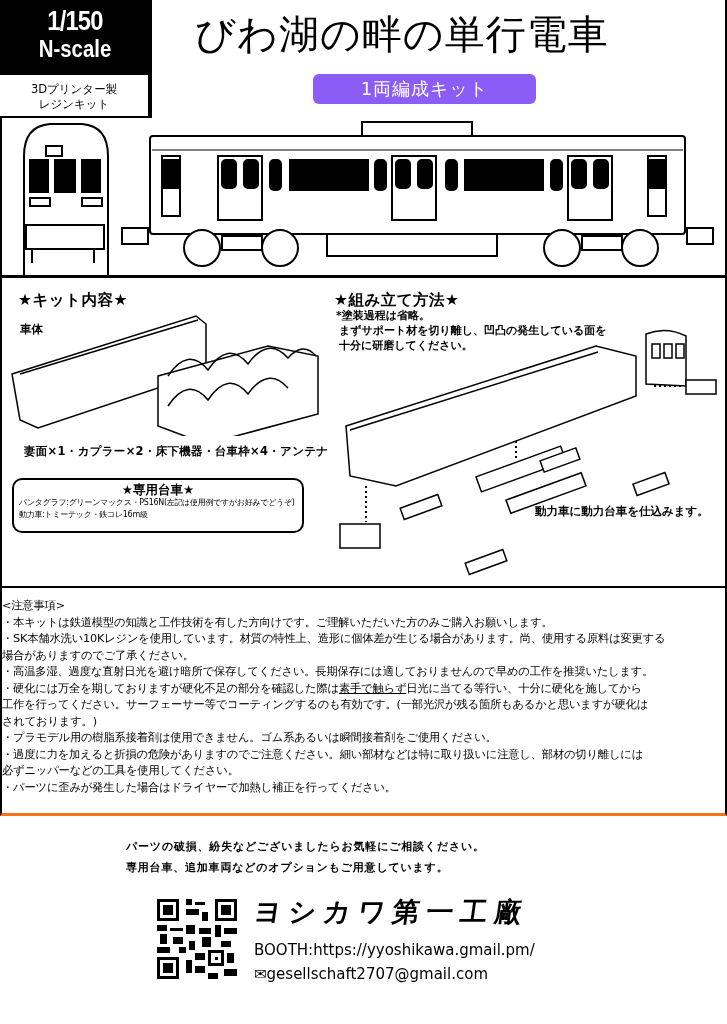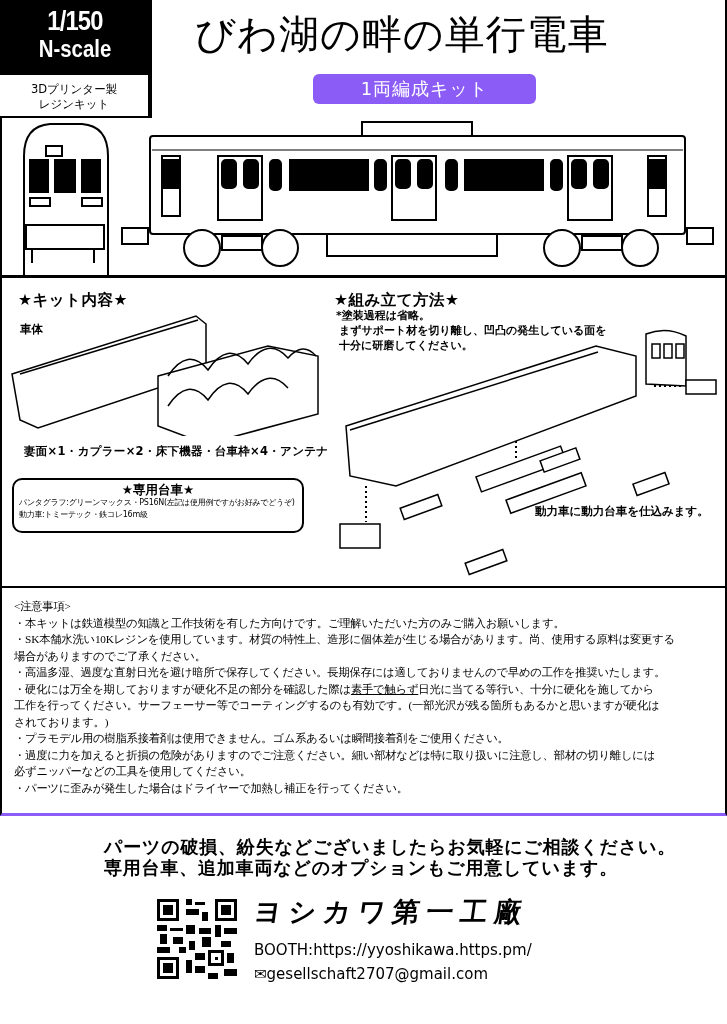--- a/index.html
+++ b/index.html
@@ -35,7 +35,7 @@
   .mid-border { position: absolute; left: 0; top: 278px; width: 727px; height: 310px; border-left: 2px solid #000; border-right: 2px solid #000; border-bottom: 2px solid #000; }
 
   
-  .notices { position: absolute; left: 0; top: 588px; width: 727px; height: 228px; border-left: 2px solid #000; border-right: 2px solid #000; border-bottom: 3px solid #8b5cf6; padding: 10px 16px 0 12px; font-family: Liberation Serif, serif; }
+  .notices { position: absolute; left: 0; top: 588px; width: 727px; height: 228px; border-left: 2px solid #000; border-right: 2px solid #000; border-bottom: 3px solid #f97316; padding: 10px 16px 0 0; }
   .notices p { font-size: 11.3px; line-height: 16.5px; letter-spacing: -0.2px; white-space: nowrap; }
   .notices .u { text-decoration: underline; }
 

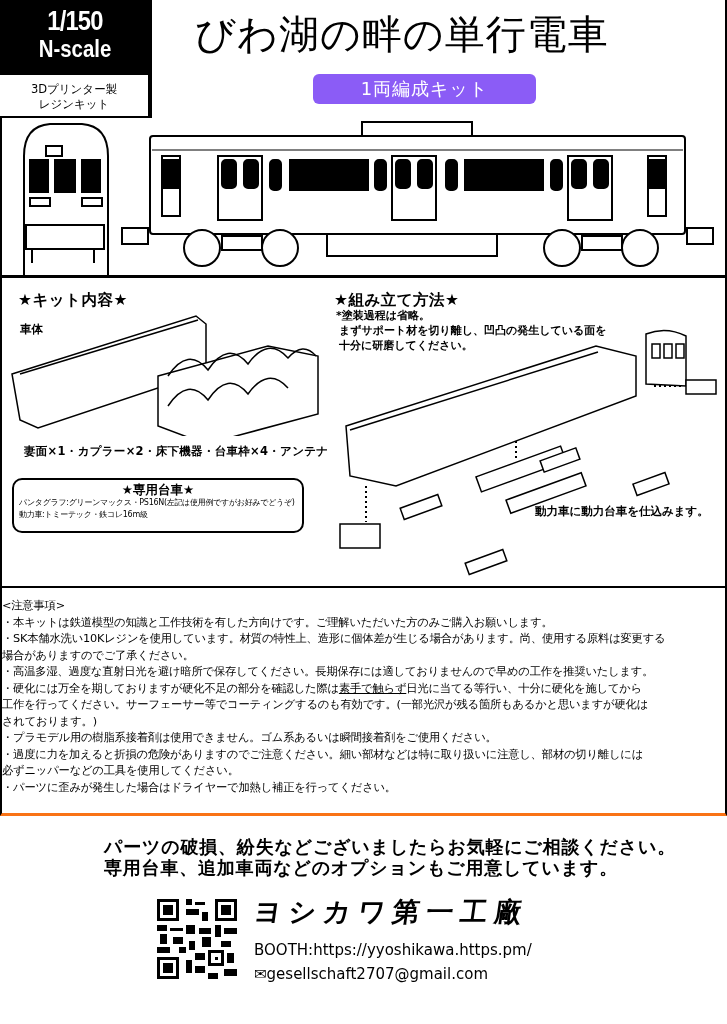--- a/index.html
+++ b/index.html
@@ -41,7 +41,7 @@
 
   
   .footer { position: absolute; left: 0; top: 816px; width: 727px; height: 208px; }
-  .contact-msg { position: absolute; left: 104px; top: 20px; font-size: 18px; line-height: 21px; font-weight: bold; letter-spacing: 0.8px; white-space: nowrap; }
+  .contact-msg { position: absolute; left: 126px; top: 20px; font-size: 11px; line-height: 21px; font-weight: bold; letter-spacing: 0.8px; white-space: nowrap; }
   .qr { position: absolute; left: 157px; top: 83px; width: 80px; height: 80px; }
   .brand { position: absolute; left: 254px; top: 80px; font-size: 27px; font-weight: bold; letter-spacing: 7px; line-height: 32px; transform: skewX(-8deg); white-space: nowrap; }
   .booth { position: absolute; left: 254px; top: 124px; font-size: 15px; line-height: 20px; white-space: nowrap; }

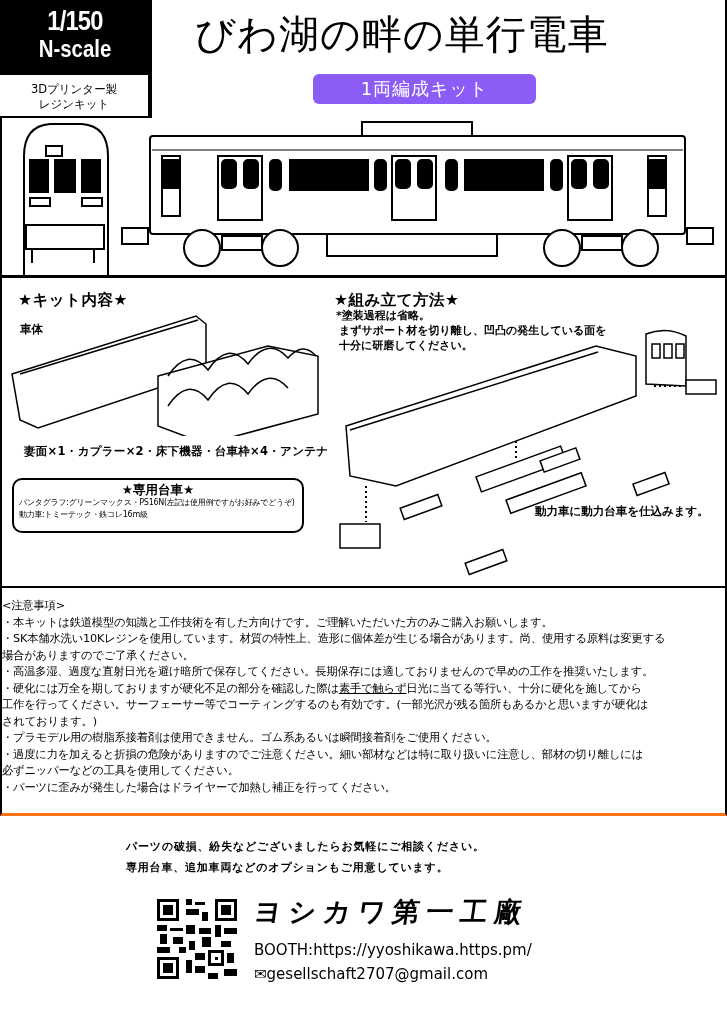--- a/index.html
+++ b/index.html
@@ -245,7 +245,7 @@
     </svg>
 
     <div class="brand">ヨシカワ第一工廠</div>
-    <div class="booth">BOOTH:https://yyoshikawa.https.pm/</div>
+    <div class="booth">BOOTH:https://yyoshikawa.gmail.pm/</div>
     <div class="mail">
       <span>✉</span><span>gesellschaft2707@gmail.com</span>
     </div>

